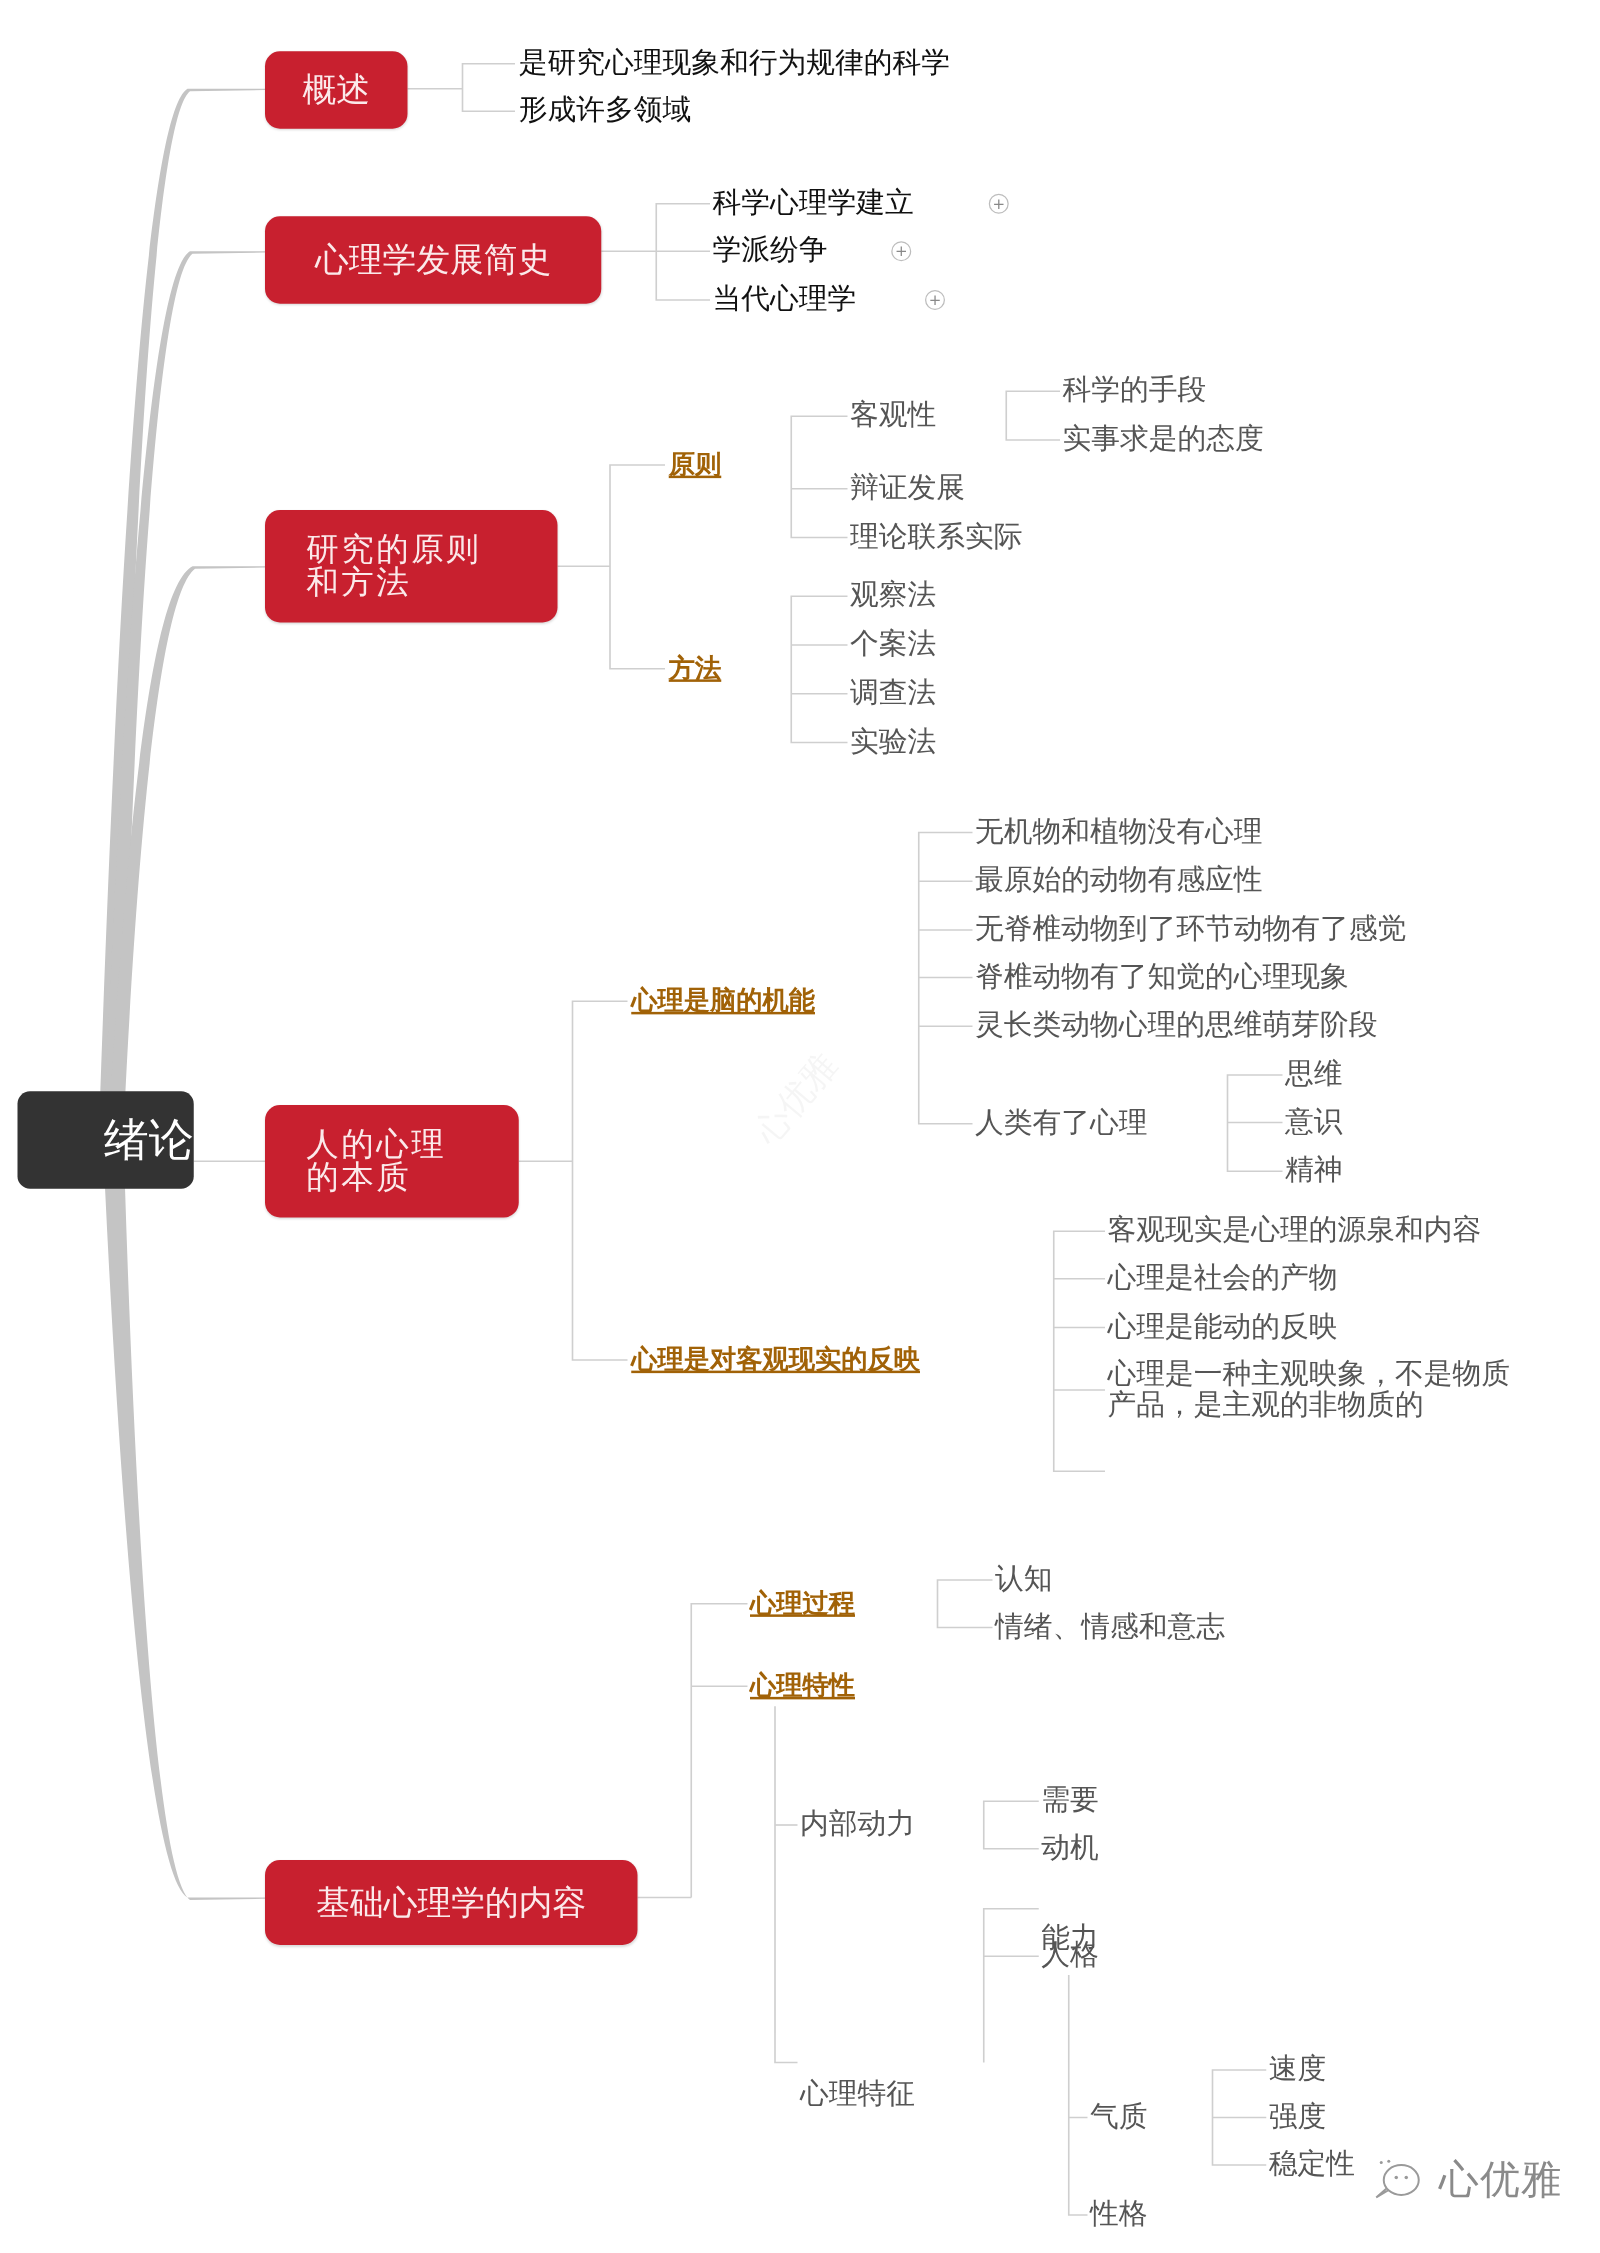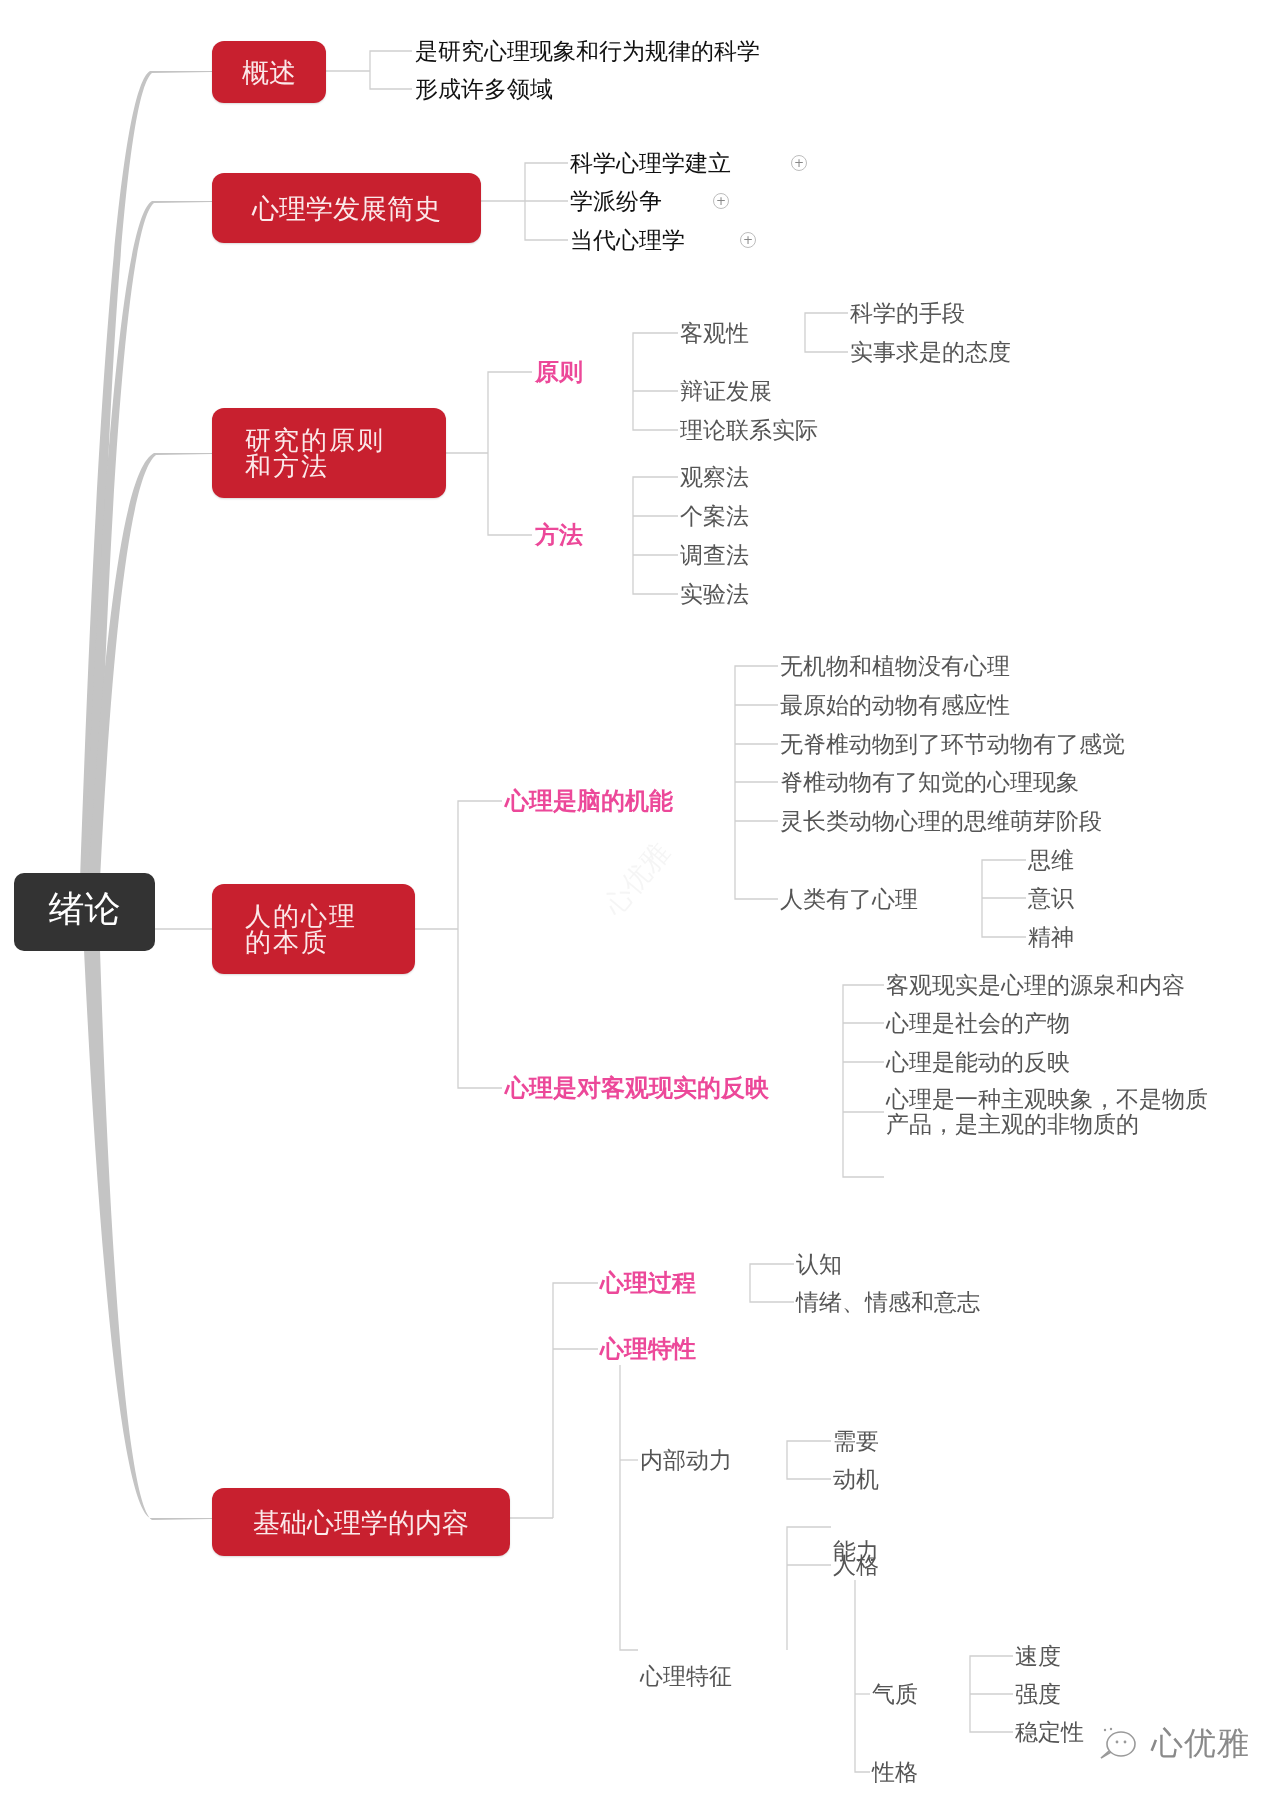--- a/index.html
+++ b/index.html
@@ -19,7 +19,7 @@
                      line-height: 1.0; letter-spacing: 2px; }
     .main .lbl { display: block; }
     .sub { font-size: 23px; color: #111111; transform: translateY(-50%); }
-    .bold { font-weight: bold; font-family: "DejaVu Sans", sans-serif; font-size: 24px; color:#ec4899; }
+    .bold { font-weight: bold; font-family: "DejaVu Sans", sans-serif; font-size: 21px; color:#a16207;text-decoration:underline; }
     .leaf { font-size: 23px; color: #555555; transform: translateY(-50%); }
     .leaf.multi { line-height: 1.08; }
     .plus { position: absolute; width: 14px; height: 14px; border: 1px solid #bdbdbd; border-radius: 50%;

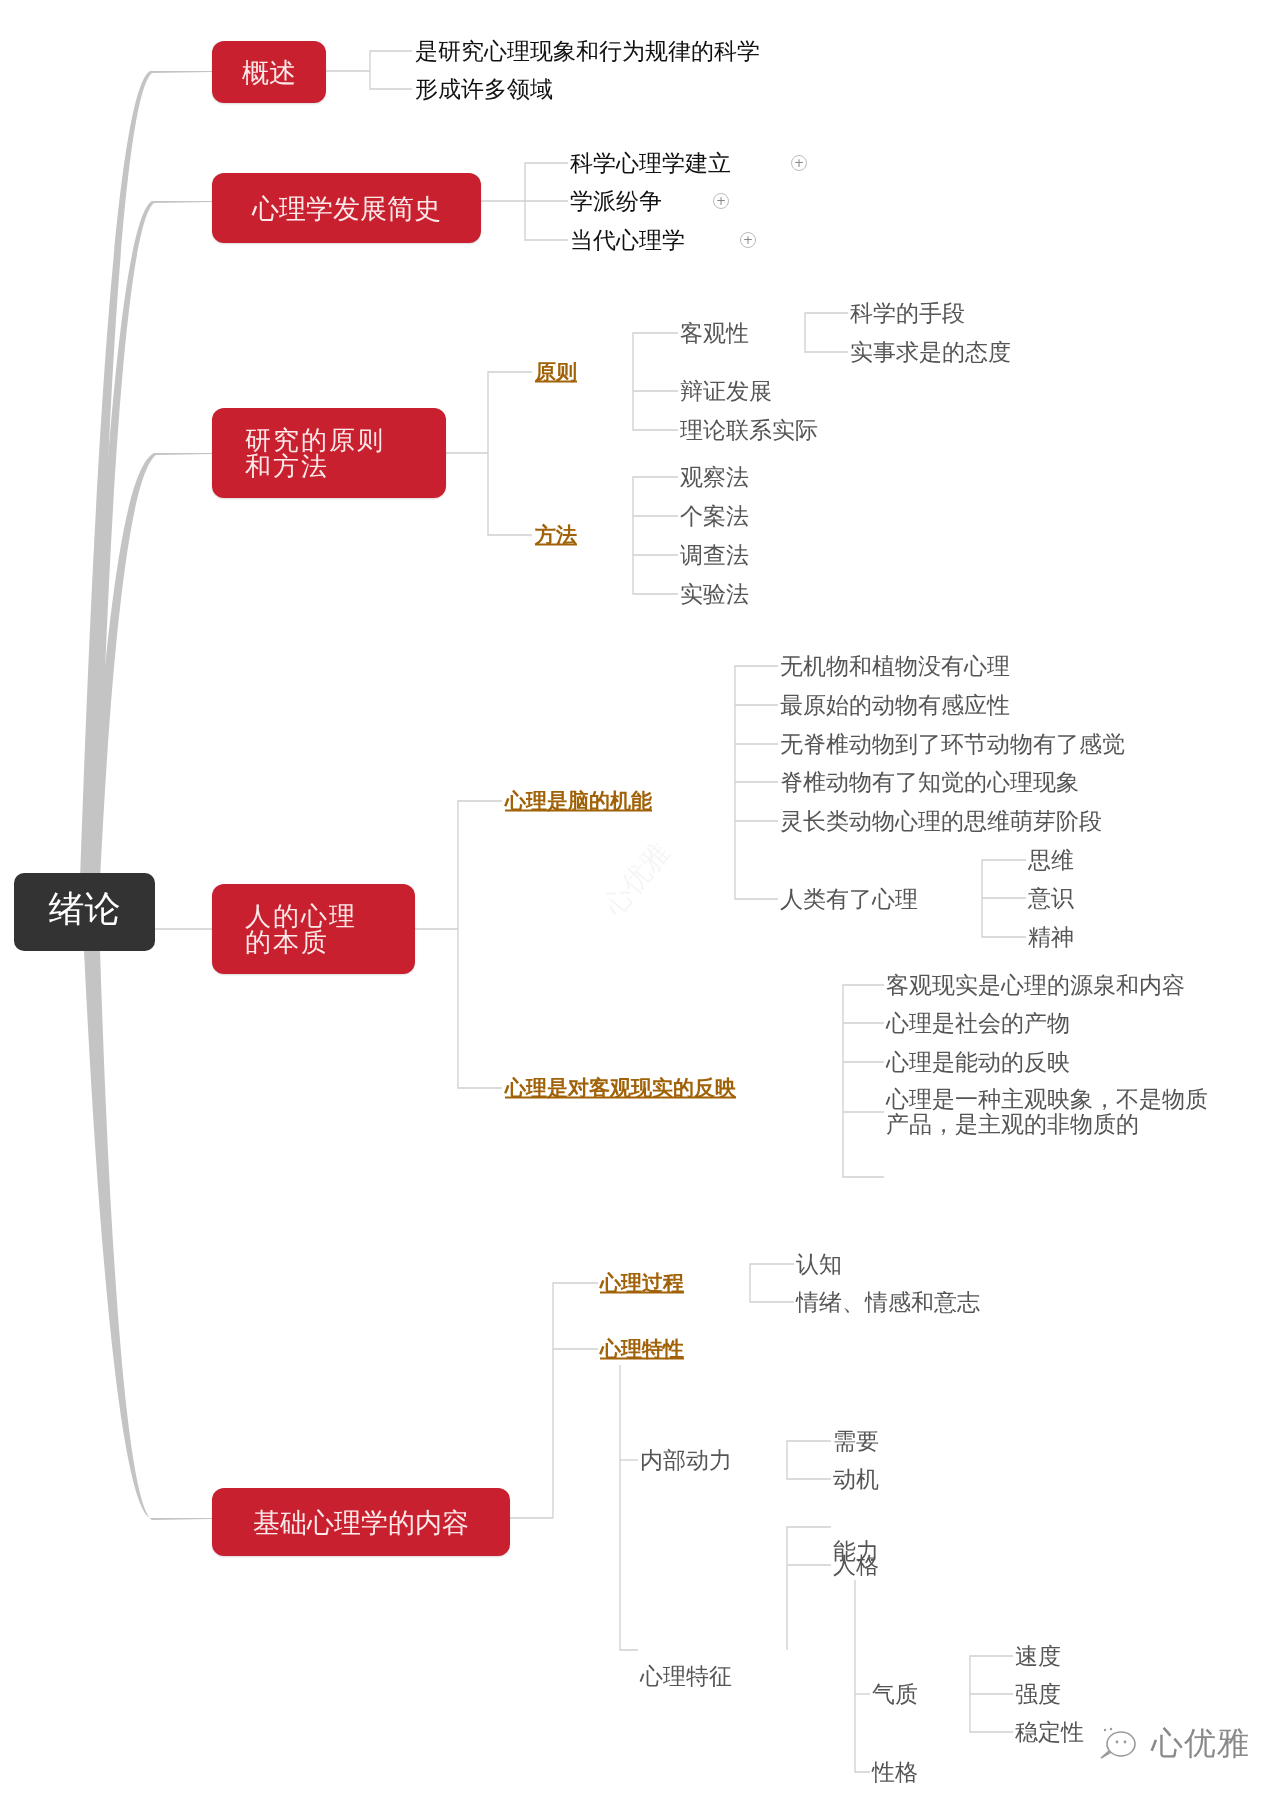--- a/index.html
+++ b/index.html
@@ -9,8 +9,8 @@
     svg.lines { position: absolute; left: 0; top: 0; width: 1280px; height: 1802px; }
     .node { position: absolute; white-space: nowrap; line-height: 1; }
     .root { background: #333333; color: #ffffff; border-radius: 10px;
-            font-family: Liberation Mono, monospace; font-size: 36px;
-            display: flex; align-items: center; justify-content: center; }
+            font-family: Liberation Serif, serif; font-size: 36px;
+            display: flex; align-items: center; justify-content: flex-end; }
     .main { background: #C8202F; color: #fbe9ea; border-radius: 12px;
             font-size: 27px; display: flex; align-items: center; padding-left: 0;
             box-shadow: 0 1px 2px rgba(0,0,0,0.15); }

